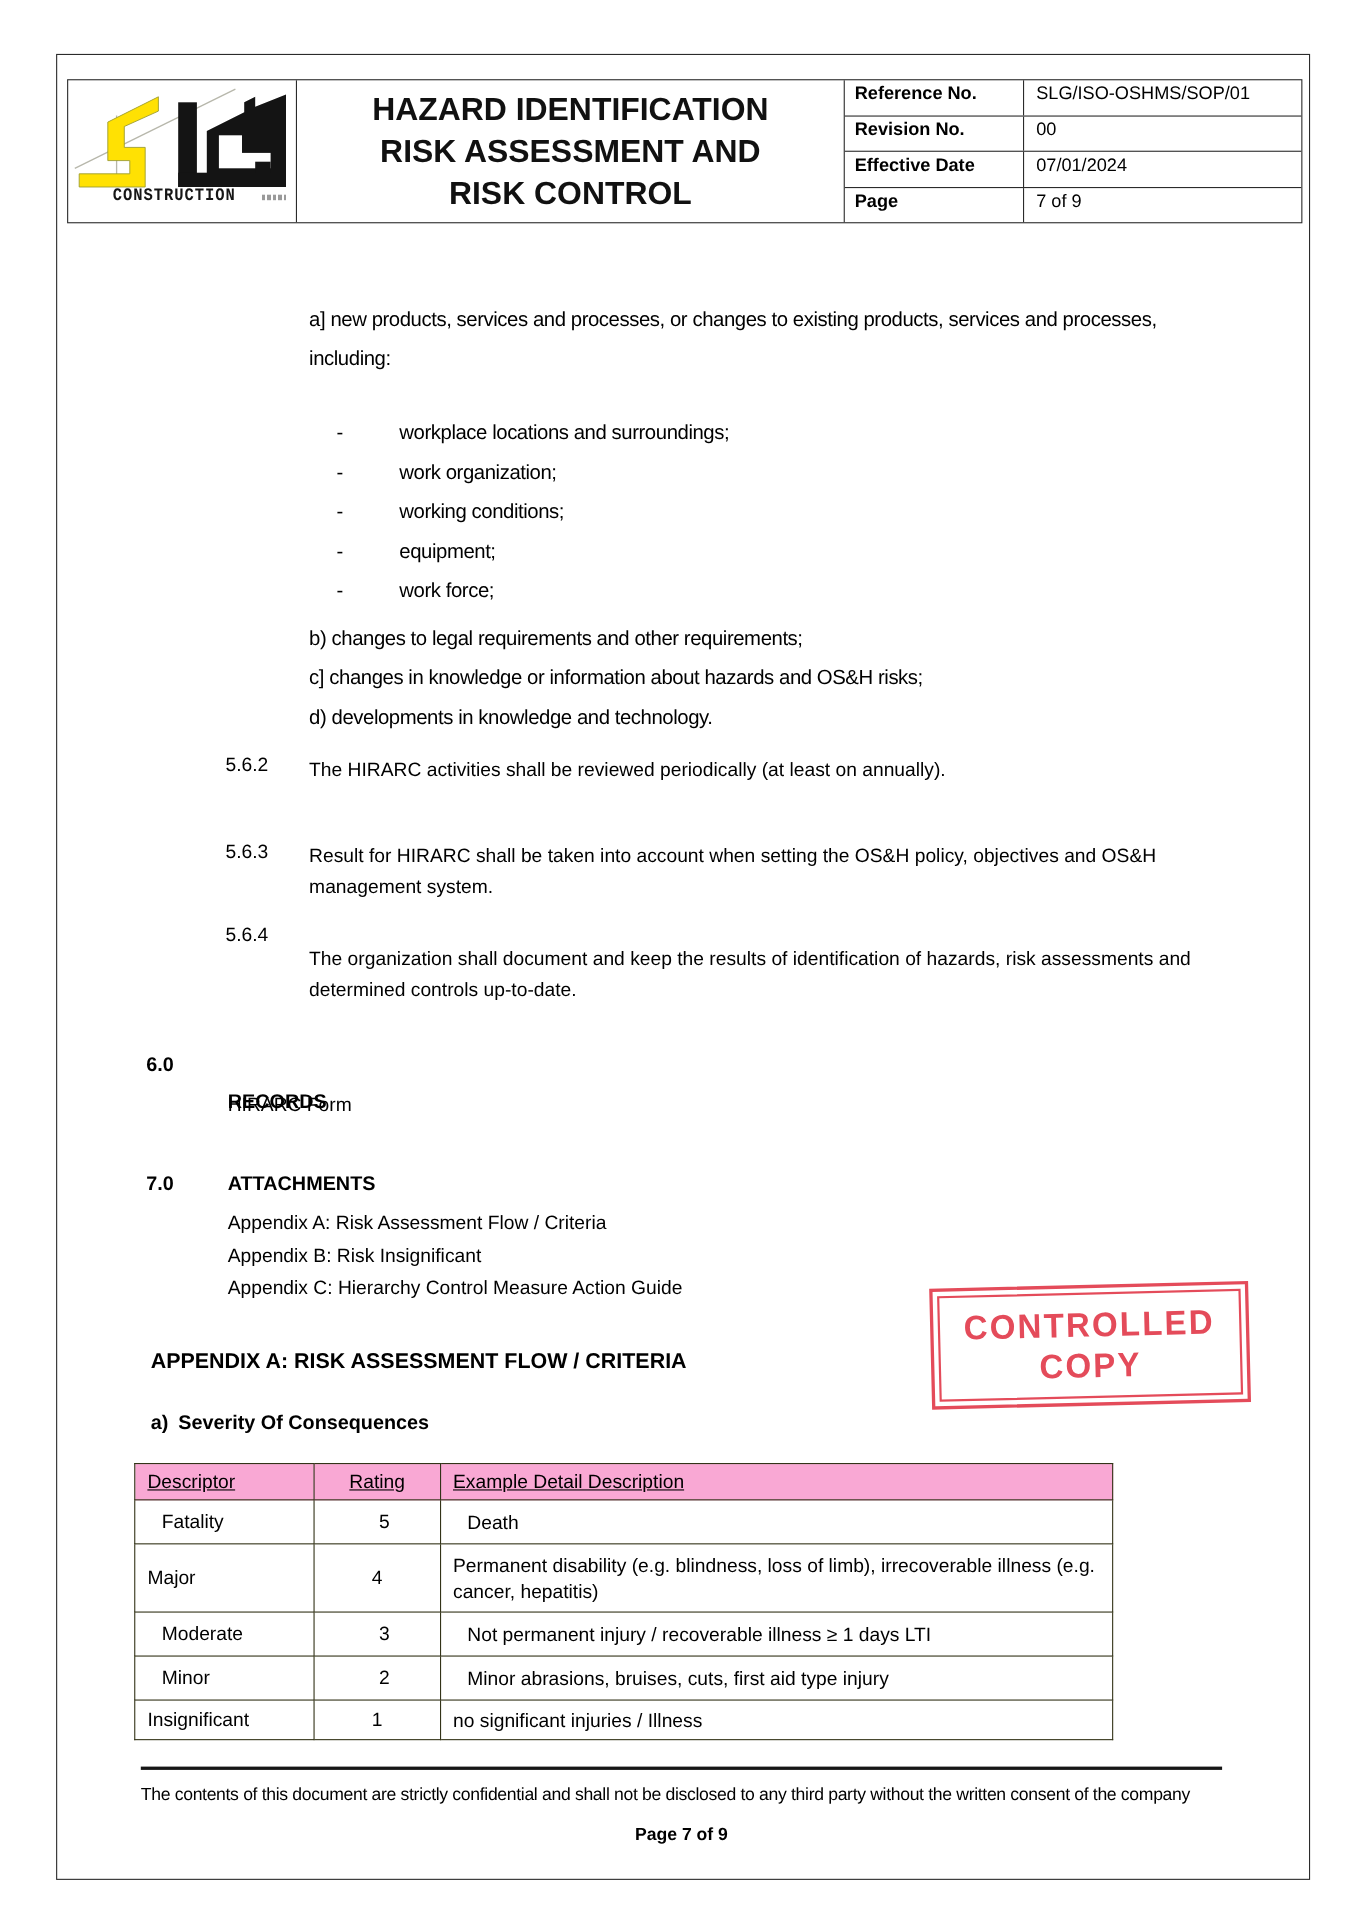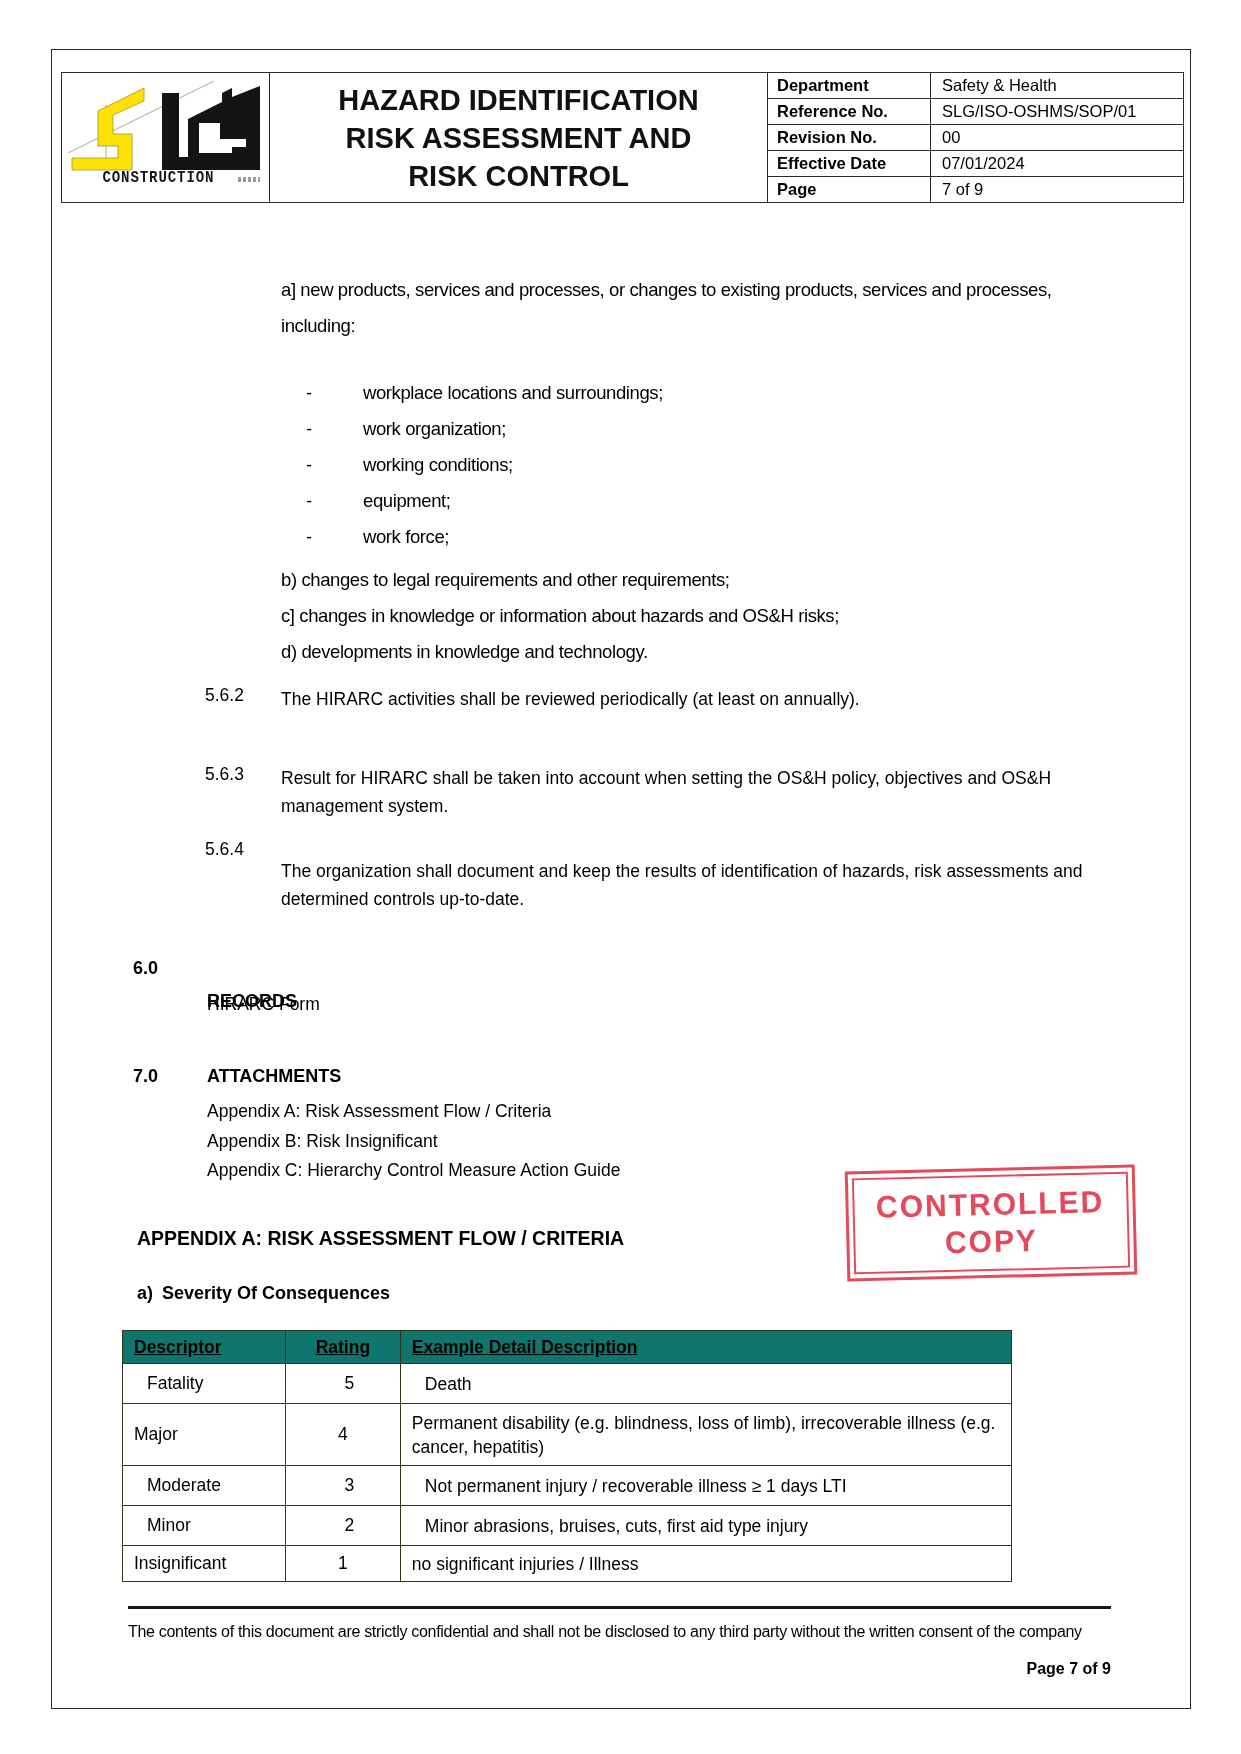--- a/index.html
+++ b/index.html
@@ -121,10 +121,6 @@
 
     <div class="info-cell">
       <div class="info-row">
-        <div class="info-label">Department</div>
-        <div class="info-value">Safety &amp; Health</div>
-      </div>
-      <div class="info-row">
         <div class="info-label">Reference No.</div>
         <div class="info-value">SLG/ISO-OSHMS/SOP/01</div>
       </div>

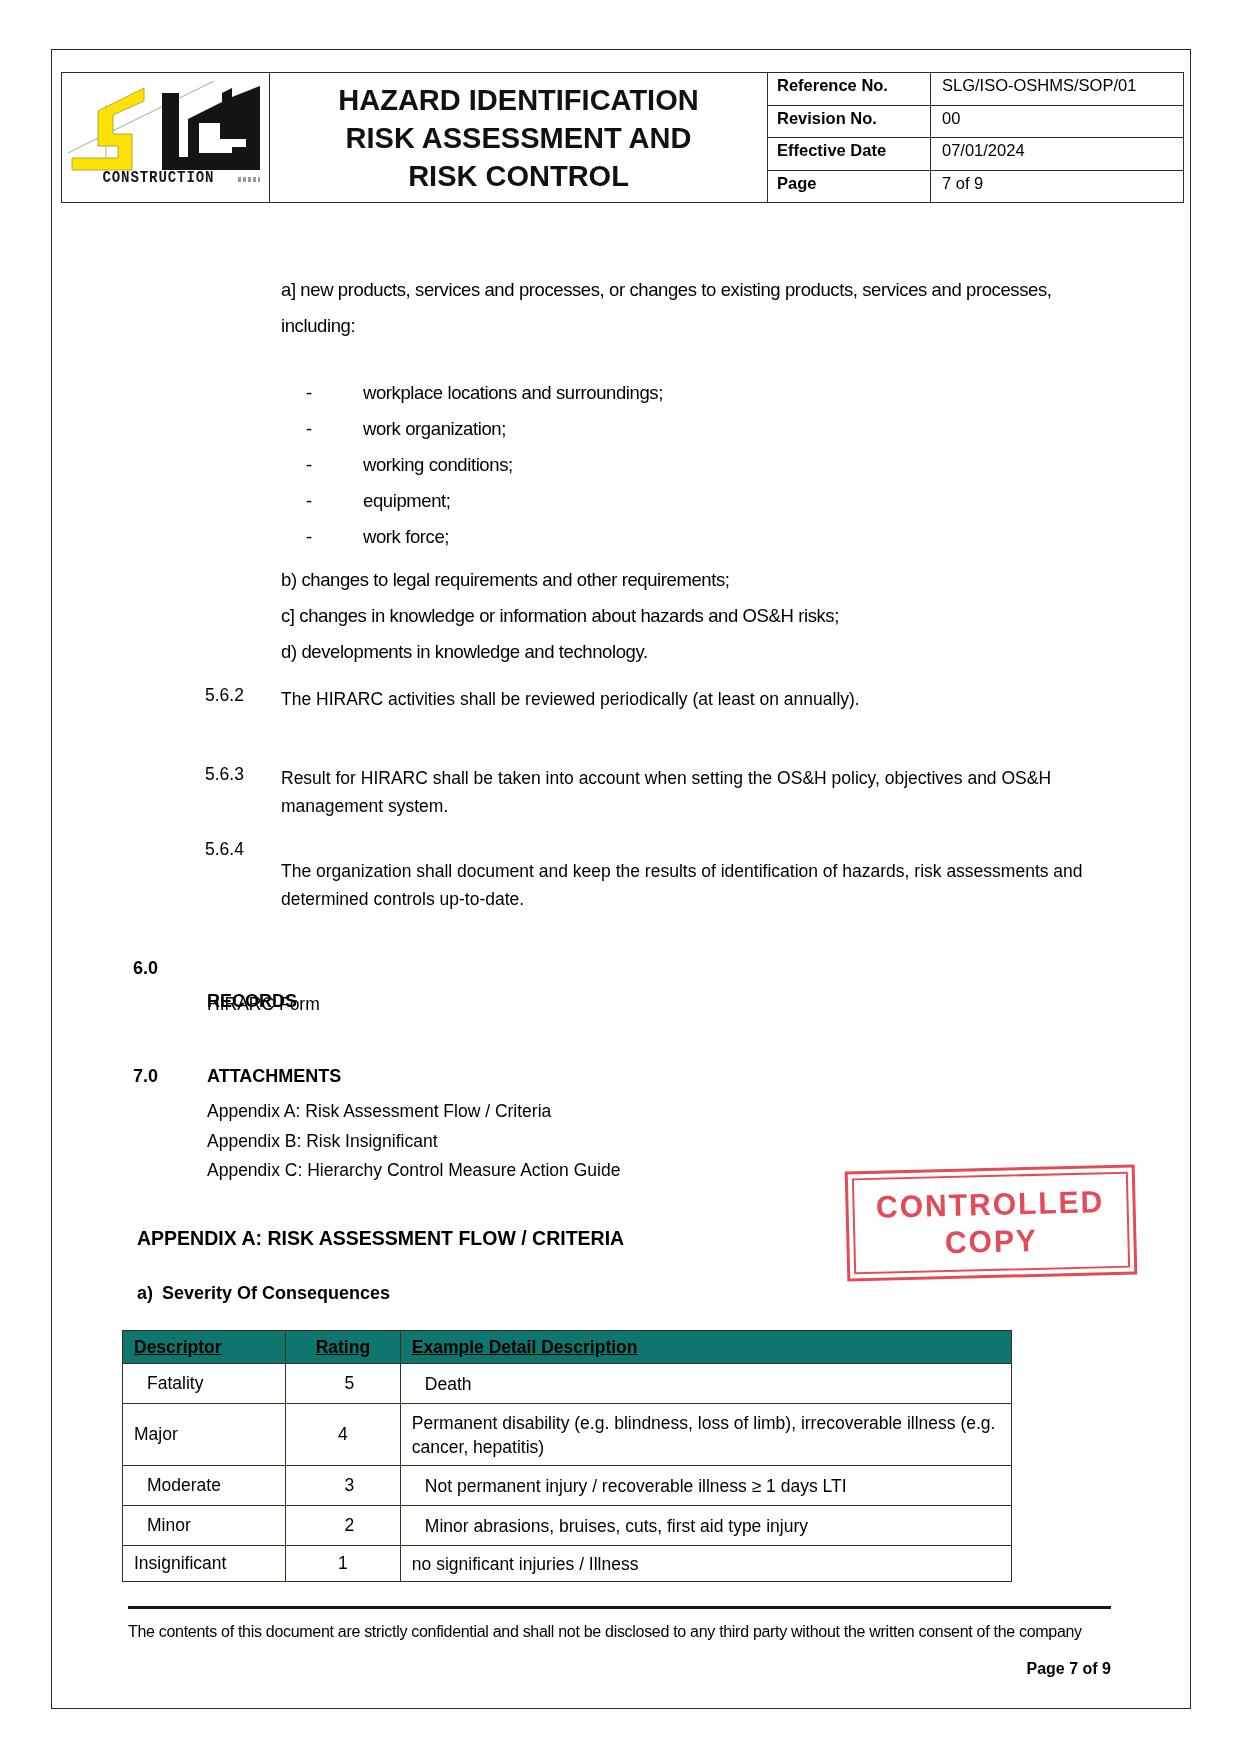--- a/index.html
+++ b/index.html
@@ -66,7 +66,7 @@
   .sev-tbl { position:absolute; left:122px; top:1330px; width:890px;
     border:1.5px solid #33330a; border-collapse:collapse; font-size:17.5px; }
   .sev-tbl td { border:1.5px solid #333318; padding:4px 11px; vertical-align:middle; }
-  .sev-tbl .hdr td { background:#0f766e; font-weight:bold; }
+  .sev-tbl .hdr td { background:#f9a8d4; font-weight:normal; }
   .sev-tbl .hdr td span { text-decoration:underline; }
   .col-desc { width:163px; }
   .col-rate { width:115px; text-align:center; }

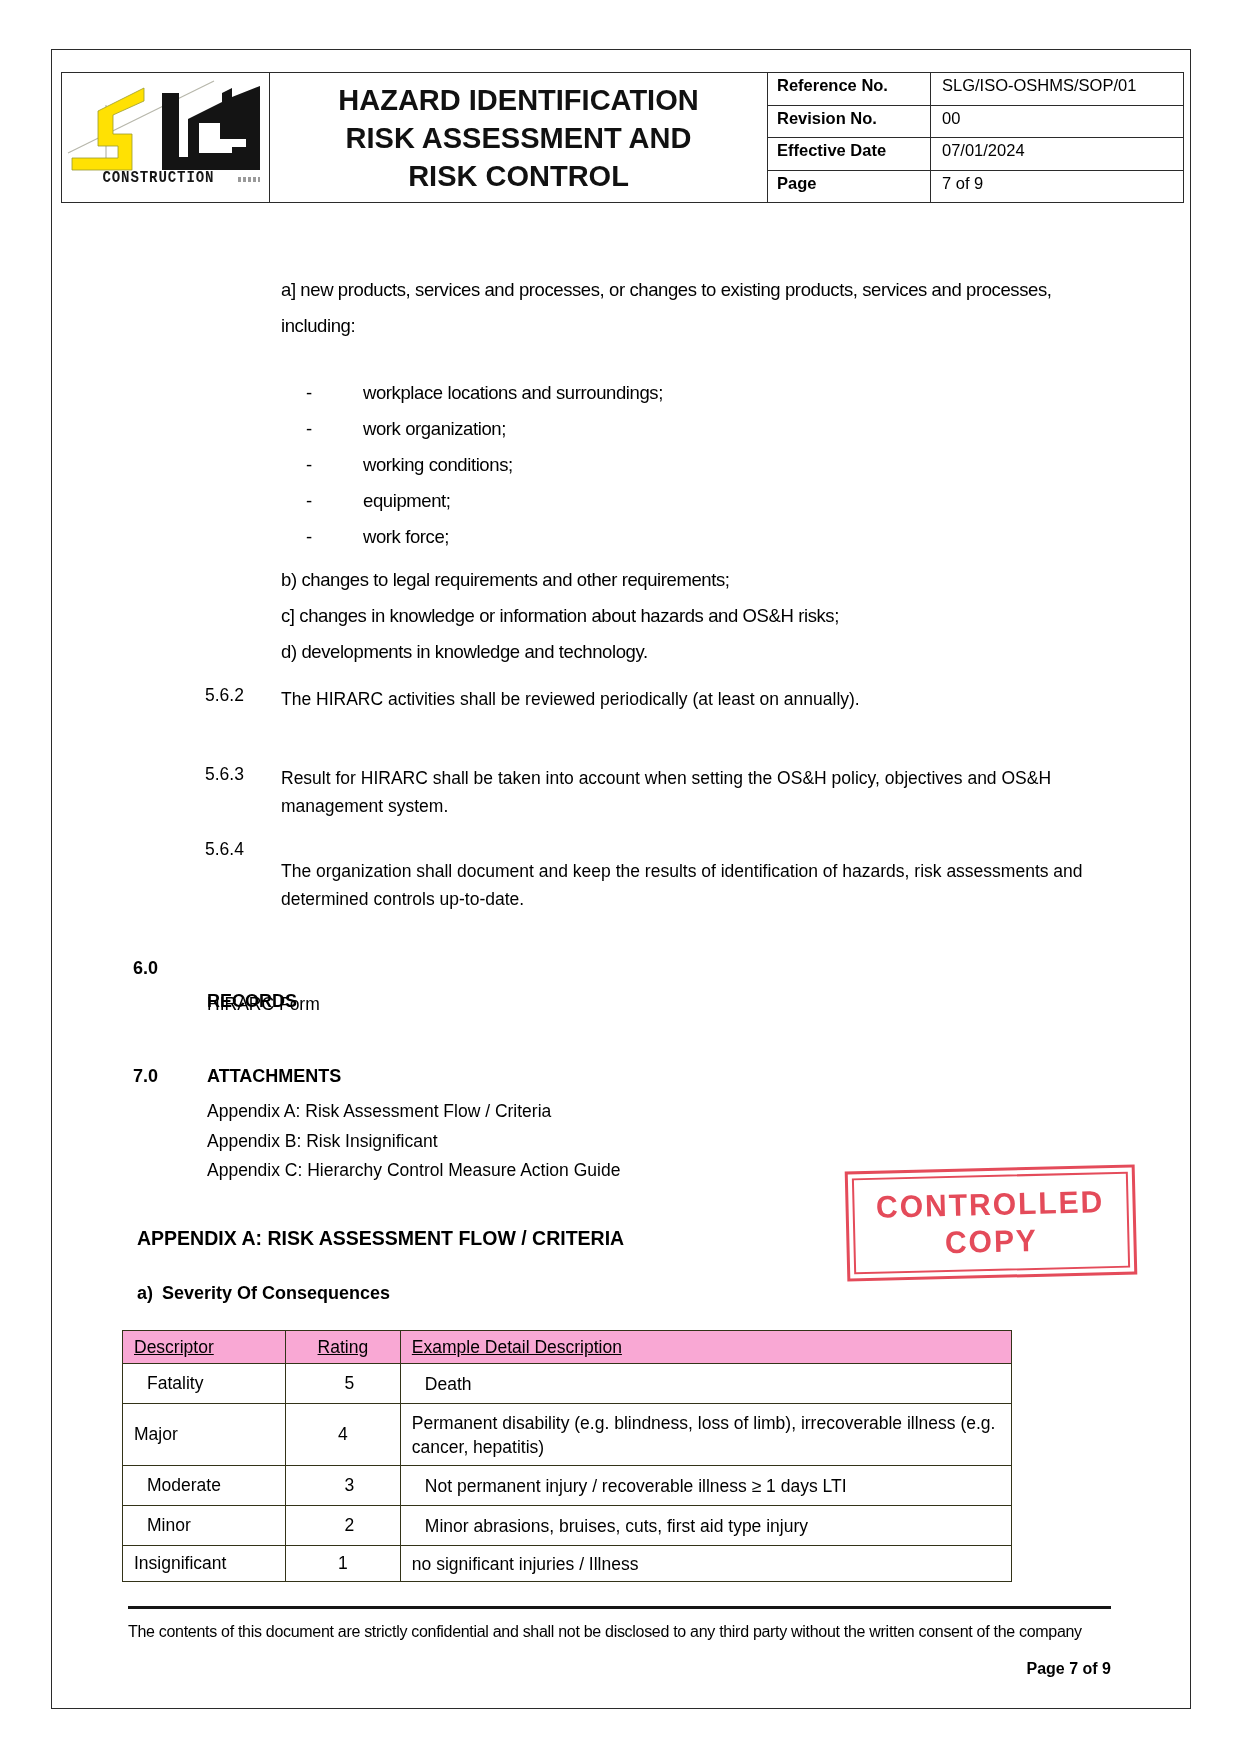--- a/index.html
+++ b/index.html
@@ -81,7 +81,7 @@
   .footer-note { position:absolute; left:128px; top:1620px; width:1000px;
     font-size:16px; line-height:24px; letter-spacing:-0.3px; }
   .footer-page { position:absolute; left:128px; top:1660px; width:983px;
-    text-align:right; font-weight:bold; font-size:16px; }
+    text-align:center; font-weight:bold; font-size:16px; }
 </style>
 </head>
 <body>

